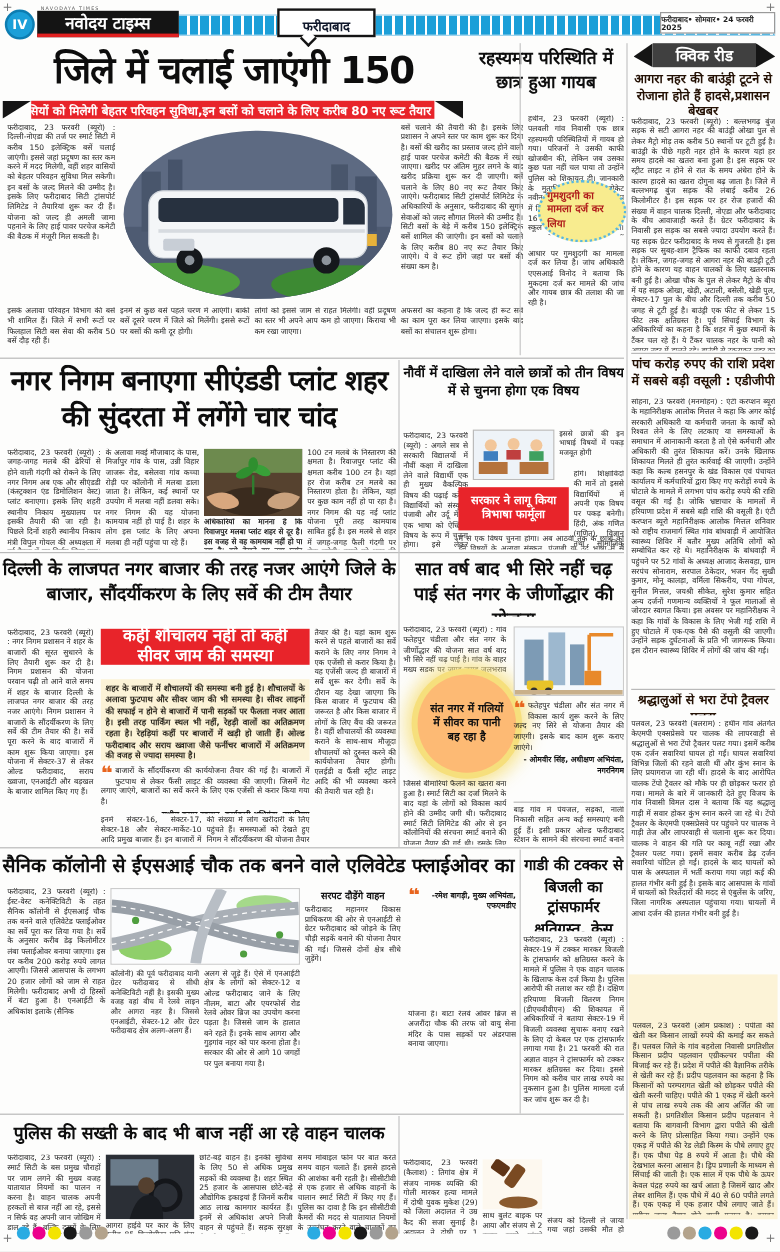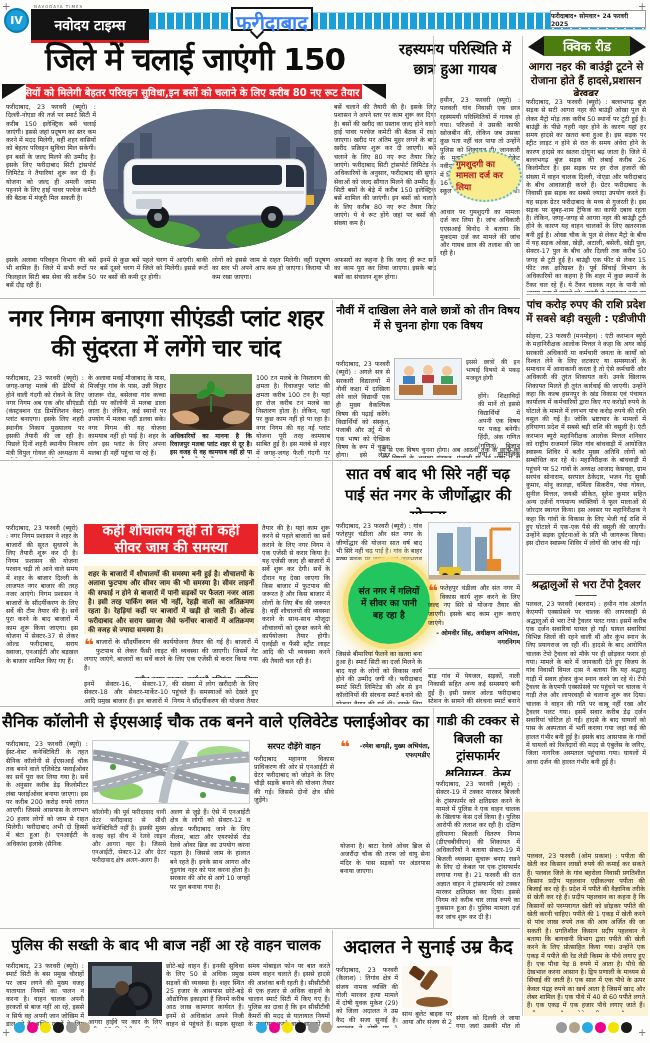--- a/index.html
+++ b/index.html
@@ -62,7 +62,7 @@
   <div class="abs logo-circle" style="left:4px;top:8px;width:25px;height:25px">
       <span>IV</span>
     </div>
-  <div class="abs logo-box" style="left:31px;top:9px;width:118px;height:34px">
+  <div class="abs logo-box" style="left:31px;top:9px;width:118px;height:22px">
       <span>नवोदय टाइम्स</span>
     </div>
   <div class="abs edition-box" style="left:231px;top:7px;width:82px;height:24px">

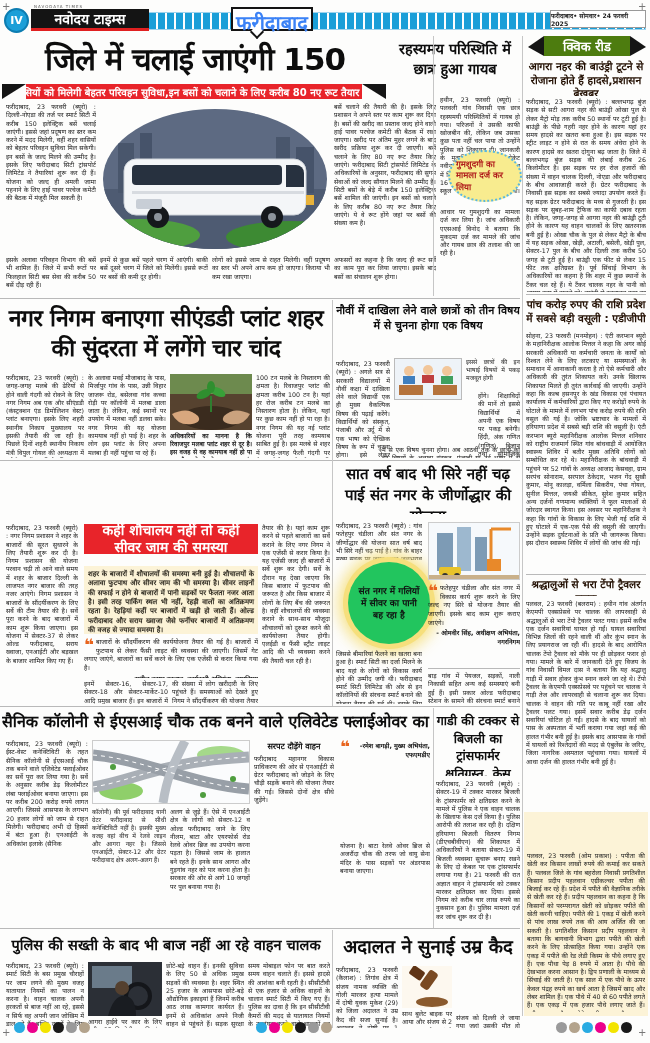--- a/index.html
+++ b/index.html
@@ -17,7 +17,7 @@
   .logo-circle{border-radius:50%;background:#1b9fd8;color:#fff;font-weight:bold;display:flex;align-items:center;justify-content:center;font-size:11px;border:2px solid #0d7db1}
   .logo-box{background:#141414;color:#fff;display:flex;align-items:center;justify-content:center;font-weight:bold;font-size:14px;border-bottom:3px solid #e02020}
   .brand-small{font-size:4px;color:#555;letter-spacing:1px}
-  .edition-box{background:#fff;border:2px solid #141414;display:flex;align-items:flex-start;justify-content:center;color:#3b82f6;font-weight:bold;font-size:20px}
+  .edition-box{background:#fff;border:2px solid #141414;display:flex;align-items:flex-end;justify-content:center;color:#0f172a;font-weight:bold;font-size:11px}
   .edition-ptr{width:10px;height:10px;background:#fff;border-right:2px solid #141414;border-bottom:2px solid #141414;transform:rotate(45deg)}
   .date-box{background:#fff;border:1px solid #9a9a9a;display:flex;align-items:center;justify-content:center;font-size:6.2px;font-weight:bold;color:#222}
   

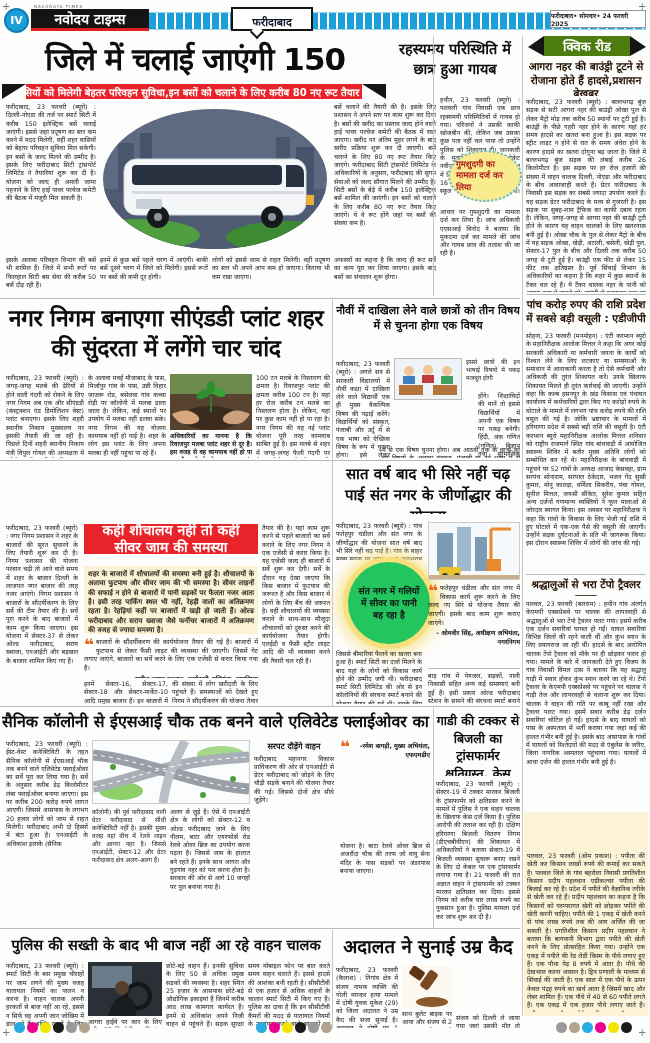--- a/index.html
+++ b/index.html
@@ -28,7 +28,7 @@
   .ribbon{display:flex;align-items:stretch}
   .ribbon .tl{width:16px;background:#151515;clip-path:polygon(100% 0,100% 100%,0 55%)}
   .ribbon .tr{width:16px;background:#151515;clip-path:polygon(0 0,0 100%,100% 55%)}
-  .ribbon .mid{flex:1;background:#4d7c0f;color:#fff;font-weight:bold;font-size:13px;display:flex;align-items:center;justify-content:center}
+  .ribbon .mid{flex:1;background:#404040;color:#fff;font-weight:bold;font-size:13px;display:flex;align-items:center;justify-content:center}
   .redbox{position:absolute;background:#e8242a;color:#fff;font-weight:bold;text-align:center;display:flex;align-items:center;justify-content:center;padding:3px;line-height:1.25}
   .creambox{position:absolute;background:#fcf3d7;color:#2e2a20;font-weight:bold;font-size:6.9px;line-height:1.35;text-align:justify;padding:4px;overflow:hidden}
   .qr-head{position:absolute;font-weight:bold;color:#241104;text-align:center;line-height:1.3;overflow:hidden}

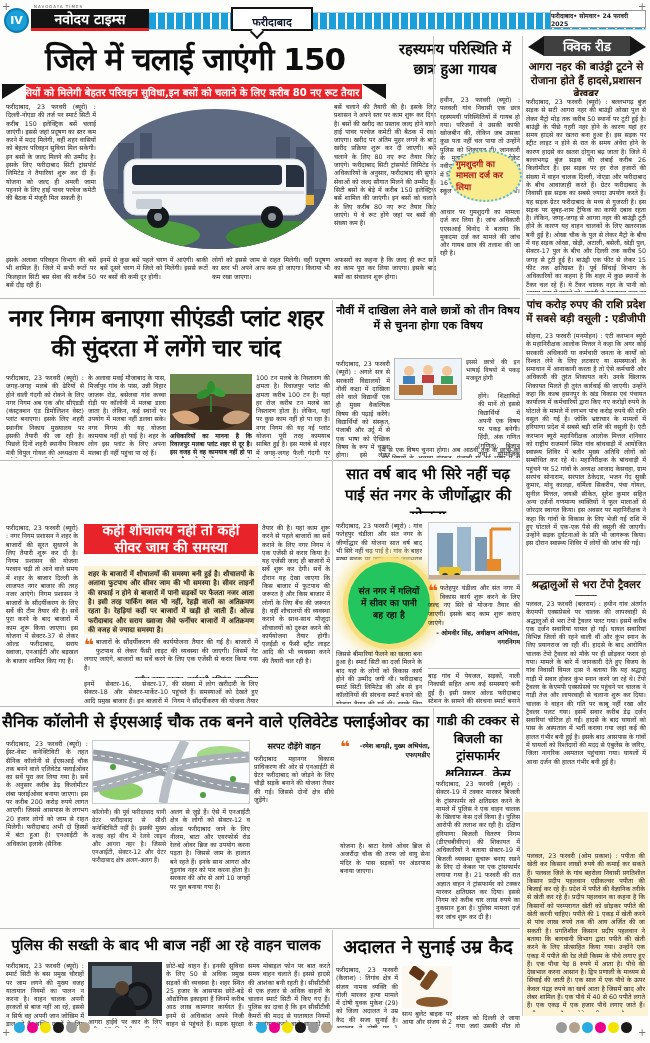--- a/index.html
+++ b/index.html
@@ -183,6 +183,7 @@
     </svg>
   </div>
   <div class="caption" style="left:466px;top:358px;width:54px;height:30px;font-weight:normal">इससे छात्रों की इन भाषाई विषयों में पकड़ मजबूत होगी</div>
+  <div class="redbox" style="left:382px;top:406px;width:92px;height:36px;font-size:9.5px">सरकार ने लागू किया त्रिभाषा फार्मूला</div>
   <div class="col" style="left:478px;top:392px;width:42px;height:66px">होंगे। शिक्षाविदों की मानें तो इससे विद्यार्थियों में अपनी एक विषय पर पकड़ बनेगी। हिंदी, अंक गणित (गणित), विज्ञान तथा सामाजिक विज्ञान अनिवार्य विषय होंगे।</div>
   <div class="col" style="left:336px;top:446px;width:42px;height:12px"></div>
   <div class="col" style="left:382px;top:446px;width:138px;height:12px">में से एक विषय चुनना होगा। अब आठवीं तक के छात्रों को इन विषयों के अलावा संस्कृत, पंजाबी या उर्दू भाषा में से किसी एक विषय को वैकल्पिक तौर पर चुनना होगा। बता दें कि शिक्षा विभाग नई शिक्षा नीति-2020 को लागू करने में जुटा है। इसके तहत शैक्षणिक सत्र 2025-26 के पाठ्यक्रम में बदलाव किया गया है। बोर्ड के अधिकारियों के अनुसार नई व्यवस्था लागू कर दी गई है। अप्रैल से शुरू होने वाली दाखिला प्रक्रिया के दौरान नौवीं में प्रवेश लेने वाले छात्रों के लिए यह अनिवार्य होगा।</div>

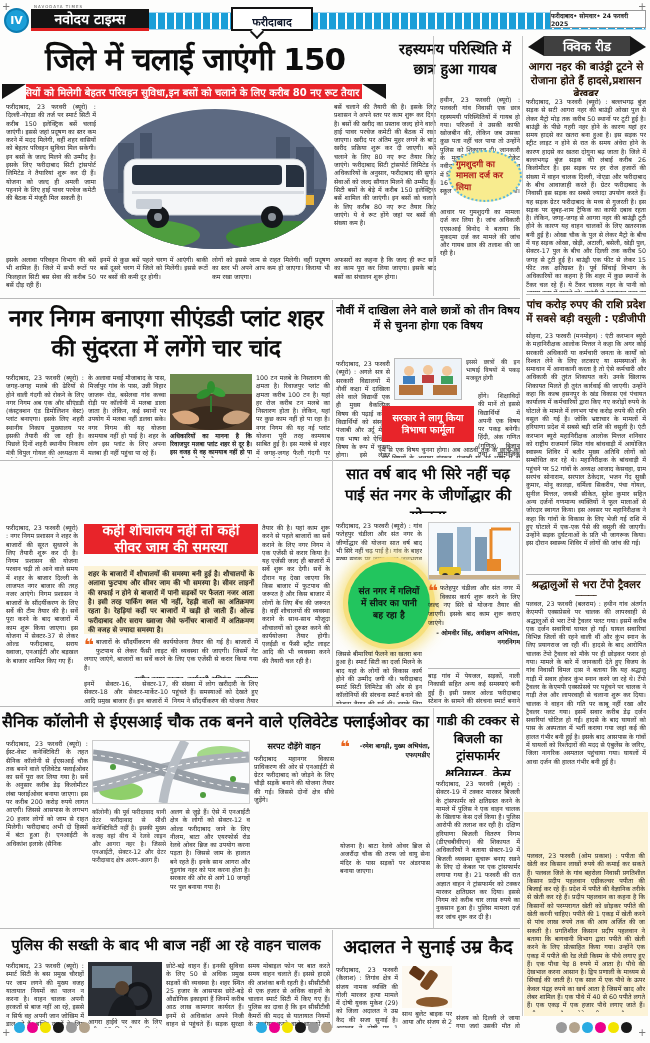--- a/index.html
+++ b/index.html
@@ -188,6 +188,7 @@
   <div class="col" style="left:336px;top:446px;width:42px;height:12px"></div>
   <div class="col" style="left:382px;top:446px;width:138px;height:12px">में से एक विषय चुनना होगा। अब आठवीं तक के छात्रों को इन विषयों के अलावा संस्कृत, पंजाबी या उर्दू भाषा में से किसी एक विषय को वैकल्पिक तौर पर चुनना होगा। बता दें कि शिक्षा विभाग नई शिक्षा नीति-2020 को लागू करने में जुटा है। इसके तहत शैक्षणिक सत्र 2025-26 के पाठ्यक्रम में बदलाव किया गया है। बोर्ड के अधिकारियों के अनुसार नई व्यवस्था लागू कर दी गई है। अप्रैल से शुरू होने वाली दाखिला प्रक्रिया के दौरान नौवीं में प्रवेश लेने वाले छात्रों के लिए यह अनिवार्य होगा।</div>
 
+  <div class="hl" style="left:2px;top:464px;width:328px;height:52px;font-size:15px;line-height:1.4">दिल्ली के लाजपत नगर बाजार की तरह नजर आएंगे जिले के बाजार, सौंदर्यीकरण के लिए सर्वे की टीम तैयार</div>
   <div class="col" style="left:6px;top:524px;width:72px;height:180px">फरीदाबाद, 23 फरवरी (ब्यूरो) : नगर निगम प्रशासन ने शहर के बाजारों की सूरत सुधारने के लिए तैयारी शुरू कर दी है। निगम प्रशासन की योजना परवान चढ़ी तो आने वाले समय में शहर के बाजार दिल्ली के लाजपत नगर बाजार की तरह नजर आएंगे। निगम प्रशासन ने बाजारों के सौंदर्यीकरण के लिए सर्वे की टीम तैयार की है। सर्वे पूरा करने के बाद बाजारों में काम शुरू किया जाएगा। इस योजना में सेक्टर-37 से लेकर ओल्ड फरीदाबाद, सराय ख्वाजा, एनआईटी और बड़खल के बाजार शामिल किए गए हैं।</div>
   <div class="redbox" style="left:84px;top:524px;width:174px;height:30px;font-size:14px">कहीं शौचालय नहीं तो कहीं सीवर जाम की समस्या</div>
   <div class="creambox" style="left:84px;top:566px;width:174px;height:68px">शहर के बाजारों में शौचालयों की समस्या बनी हुई है। शौचालयों के अलावा फुटपाथ और सीवर जाम की भी समस्या है। सीवर लाइनों की सफाई न होने से बाजारों में पानी सड़कों पर फैलता नजर आता है। इसी तरह पार्किंग स्थल भी नहीं, रेहड़ी वालों का अतिक्रमण रहता है। रेहड़ियां कहीं पर बाजारों में खड़ी हो जाती हैं। ओल्ड फरीदाबाद और सराय ख्वाजा जैसे फर्नीचर बाजारों में अतिक्रमण की वजह से ज्यादा समस्या है।</div>

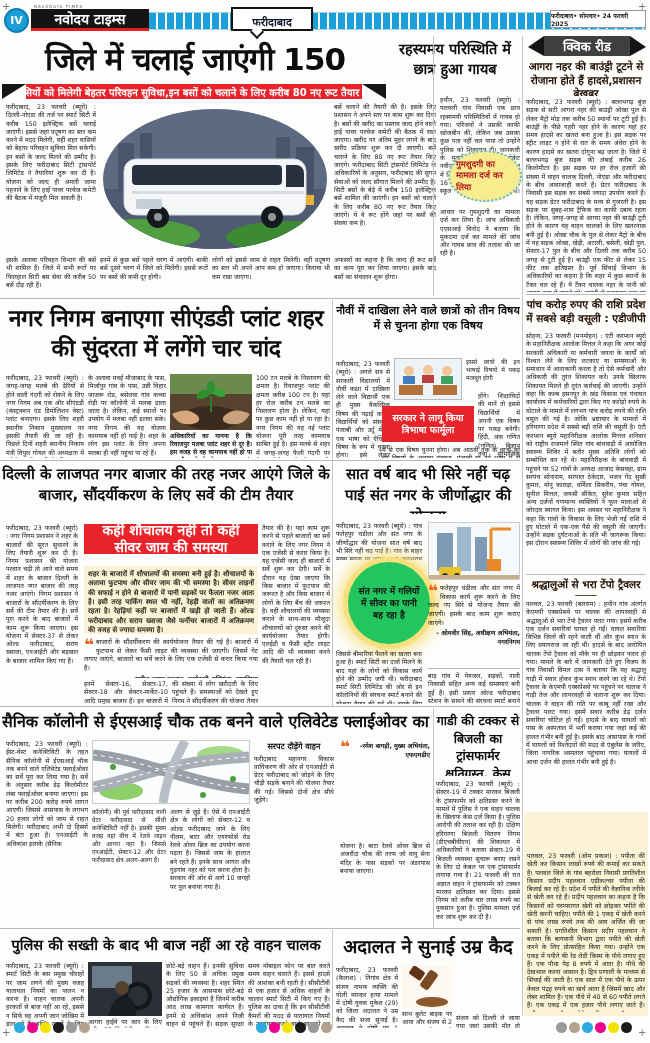--- a/index.html
+++ b/index.html
@@ -38,7 +38,7 @@
   .quote .qtext{font-weight:normal}
   .quote .qby{display:block;text-align:right;font-weight:bold;margin-top:2px;color:#111}
   .bubble{position:absolute;background:#f8ec8f;border:2px dotted #58b7e0;border-radius:50%;color:#b01c1c;font-weight:bold;text-align:left;display:flex;align-items:center;justify-content:center;padding:6px;line-height:1.3}
-  .circlehl{position:absolute;background:#22c55e;border-radius:50%;box-shadow:0 0 0 5px #f6df7c,0 0 14px 10px rgba(246,223,124,.85);color:#101010;font-weight:bold;text-align:center;display:flex;align-items:center;justify-content:center;padding:8px;line-height:1.35}
+  .circlehl{position:absolute;background:#fdba74;border-radius:50%;box-shadow:0 0 0 5px #f6df7c,0 0 14px 10px rgba(246,223,124,.85);color:#101010;font-weight:bold;text-align:center;display:flex;align-items:center;justify-content:center;padding:8px;line-height:1.35}
   .subhead2{font-weight:bold;font-size:8px;color:#111;text-align:center;margin:2px 0}
   .caption{position:absolute;overflow:hidden;font-size:6.1px;line-height:1.3;color:#222;text-align:justify;font-weight:bold}
   

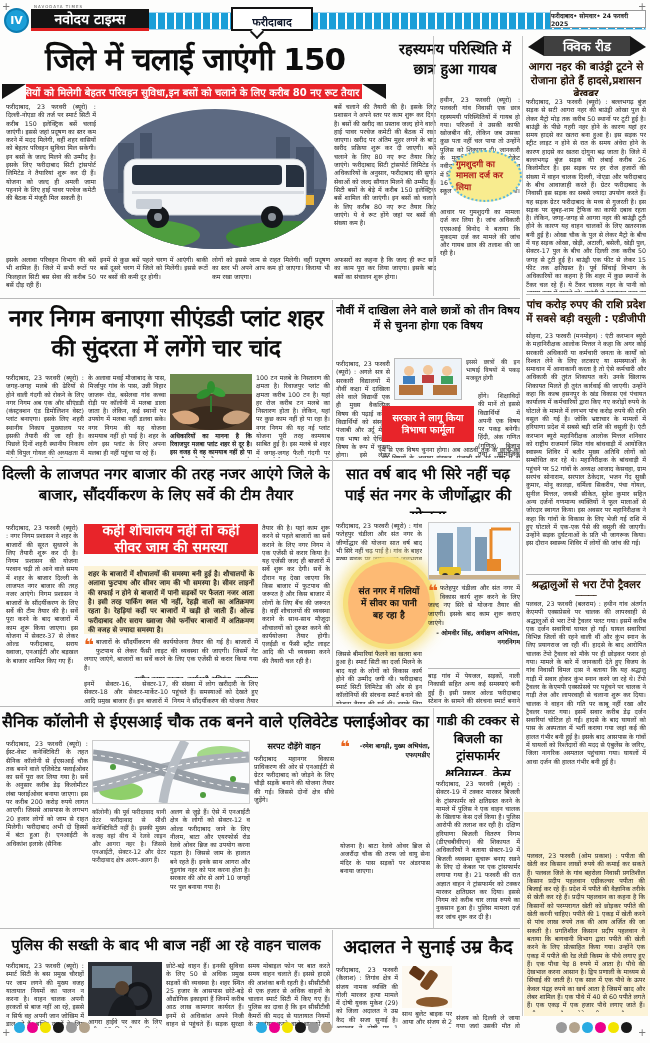--- a/index.html
+++ b/index.html
@@ -269,7 +269,6 @@
   <div class="col" style="left:248px;top:962px;width:82px;height:66px">समय मोबाइल फोन पर बात करते समय वाहन चलाते हैं। इससे हादसे की आशंका बनी रहती है। सीसीटीवी से एक हजार से अधिक वाहनों के चालान स्मार्ट सिटी में किए गए हैं। पुलिस का दावा है कि इन सीसीटीवी कैमरों की मदद से यातायात नियमों के उल्लंघन करने वाले चालकों का चालान किया जाता है। एक अधिकारी ने</div>
   <div class="col" style="left:88px;top:1018px;width:74px;height:10px">आगरा हाईवे पर कार के लिए करीब 85 किलोमीटर प्रति घंटा और भारी वाहनों के लिए 65 किलोमीटर प्रति घंटा की रफ्तार निर्धारित है। वाहन चलाते वक्त मोबाइल का इस्तेमाल खतरा बना। सड़क सुरक्षा से जुड़े जानकारों का कहना है कि पुलिस ऐसे वाहन चालकों पर सख्ती नहीं बरत रही। उनका चालान नाममात्र ही किया जा रहा है।</div>
 
-  <div class="hl" style="left:336px;top:932px;width:184px;height:30px;font-size:18.5px;line-height:30px;white-space:nowrap">अदालत ने सुनाई उम्र कैद</div>
   <div class="col" style="left:336px;top:966px;width:62px;height:62px">फरीदाबाद, 23 फरवरी (कैलाश) : तिगांव क्षेत्र में संजय नामक व्यक्ति की गोली मारकर हत्या मामले में दोषी युवक मुकेश (29) को जिला अदालत ने उम्र कैद की सजा सुनाई है। अदालत ने दोषी पर 1 लाख रुपये जुर्माना भी लगाया है। विशेष थाना में हत्या, आर्म्स एक्ट की धाराओं में एफआईआर 22 मई 2021 को दर्ज हुई थी। टीकाराम कॉलोनी निवासी पूनम ने पुलिस को बताया कि 22 मई 2021 की शाम लगभग 6 बजे वो अपने पिता संजय (46) व अन्य के साथ कॉलोनी में प्लाट पर थे।</div>
   <div class="abs" style="left:402px;top:966px;width:50px;height:42px">
     <svg width="50" height="42" viewBox="0 0 50 42">

